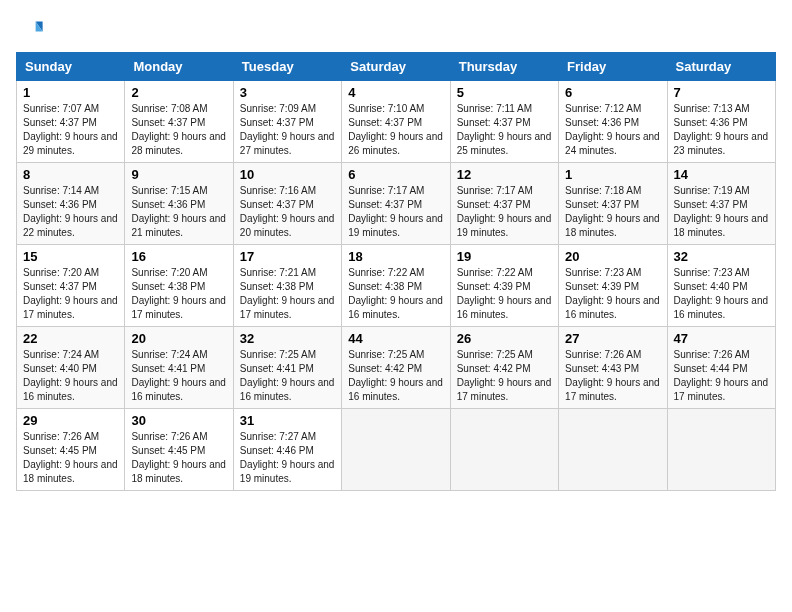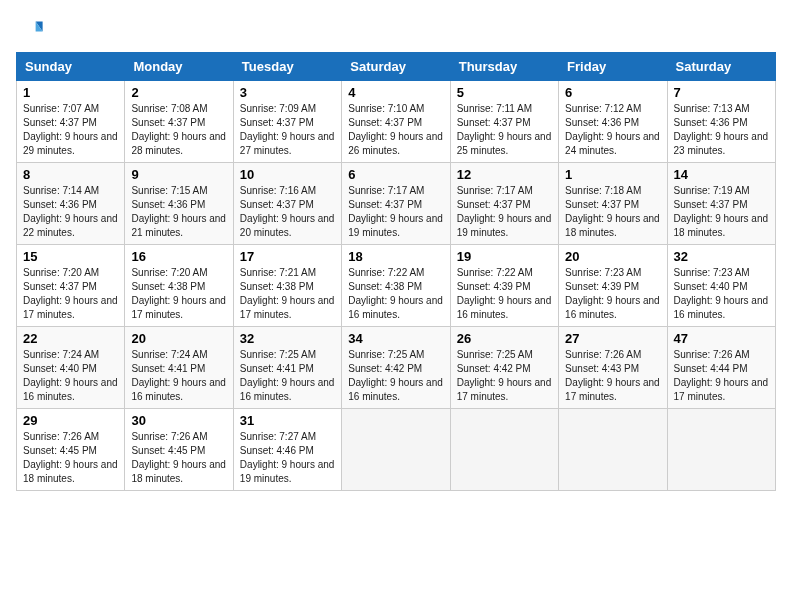--- a/index.html
+++ b/index.html
@@ -274,7 +274,7 @@
         </div>
       </td>
         <td>
-        <span class="day-number">34</span>
+        <span class="day-number">44</span>
         <div class="day-info">
           Sunrise: 7:25 AM<br>Sunset: 4:42 PM<br>Daylight: 9 hours and 16 minutes.
         </div>

